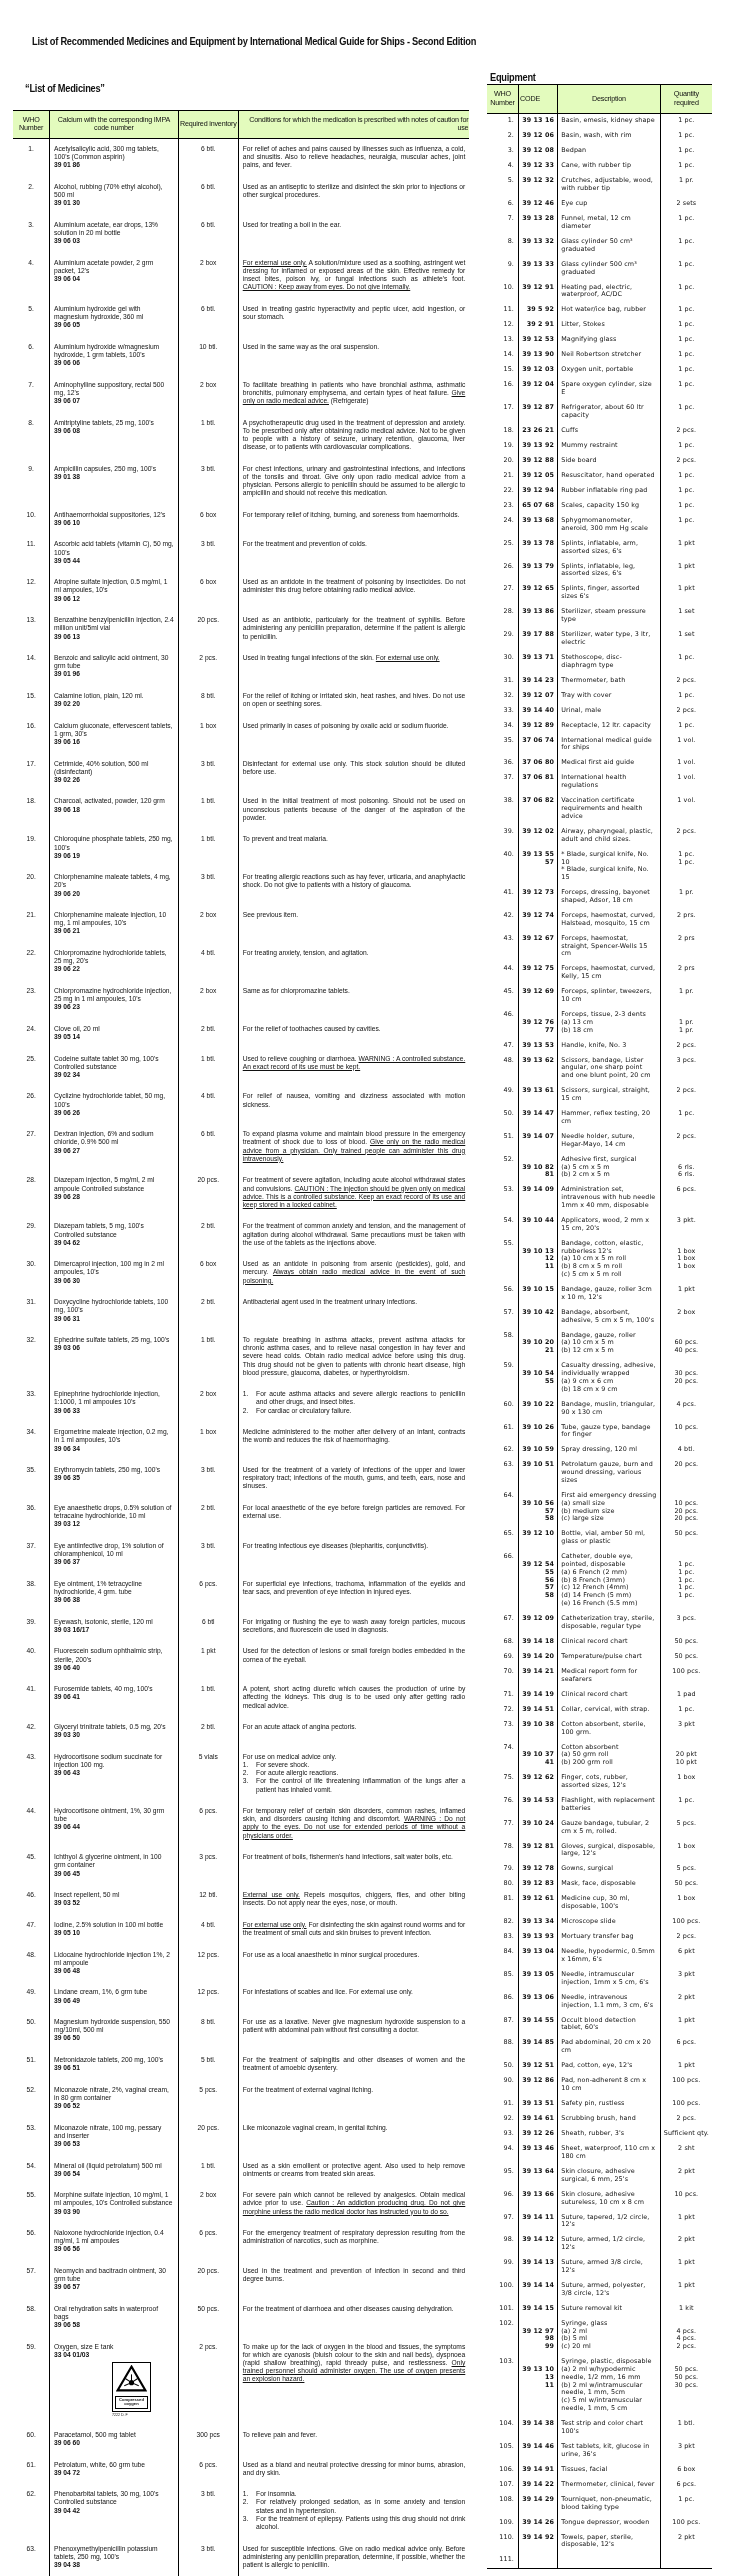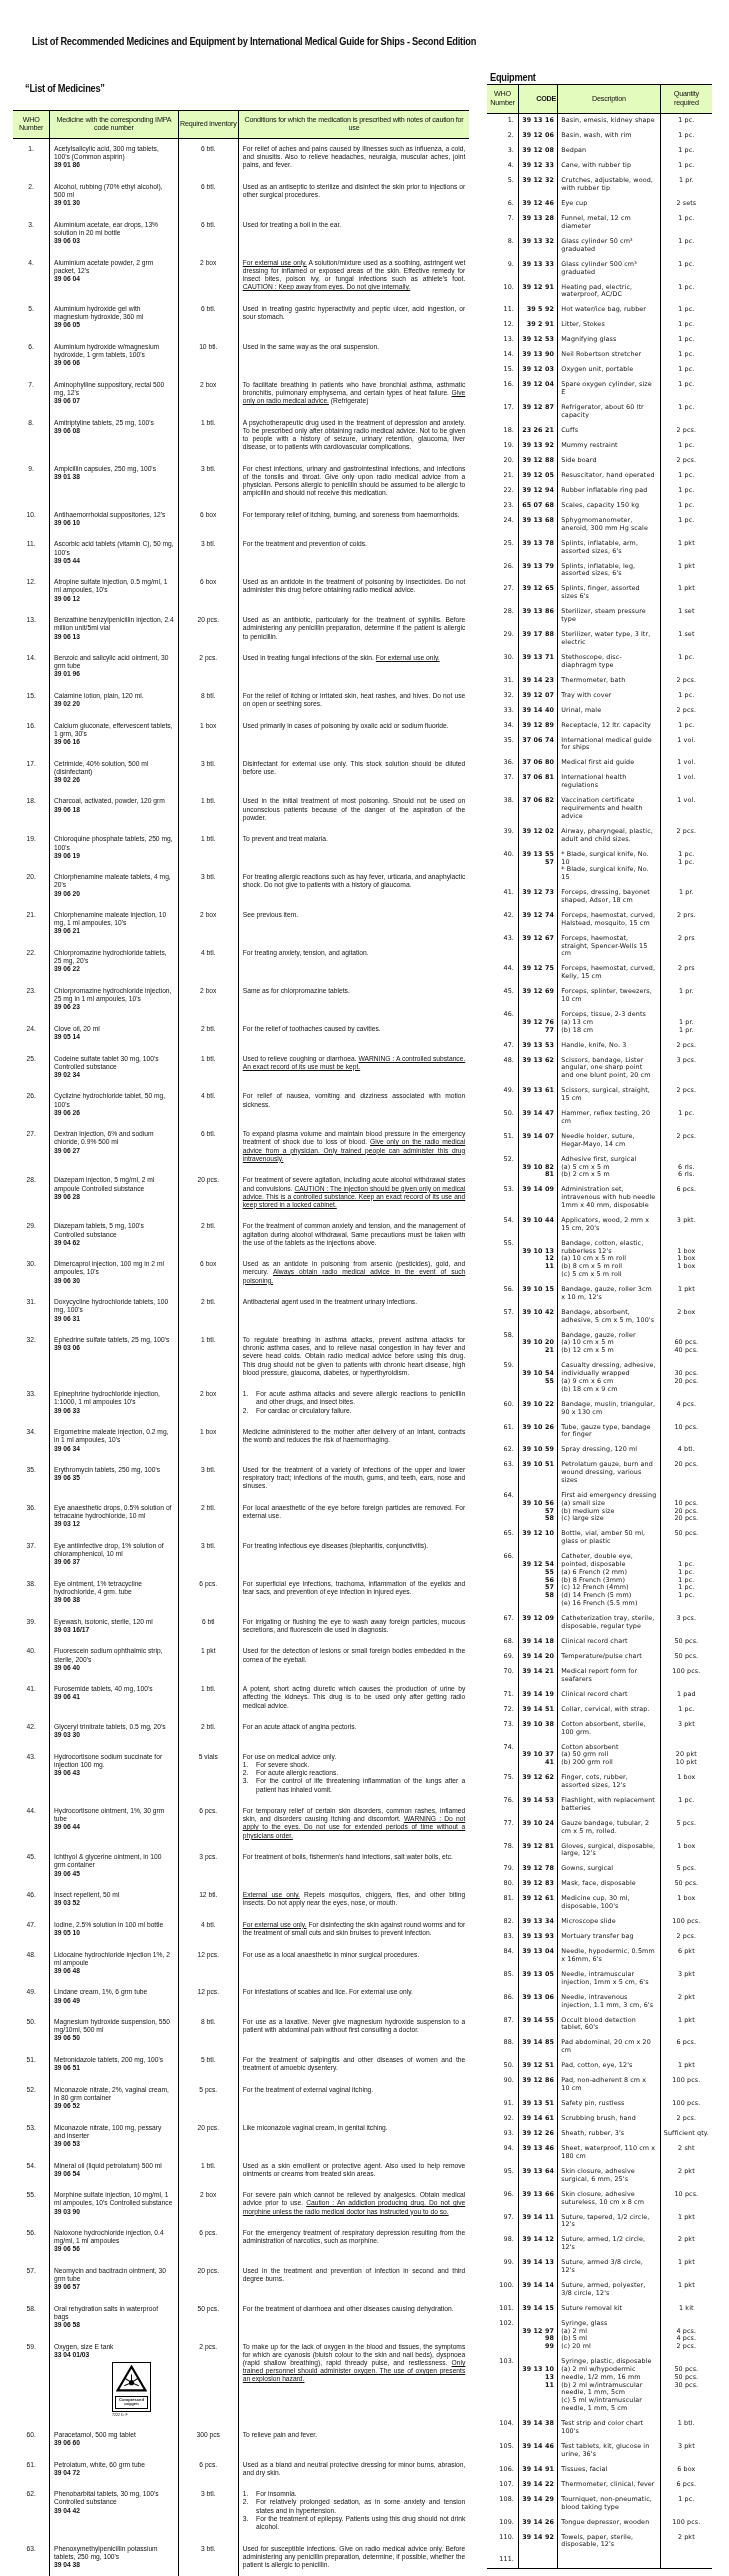--- a/index.html
+++ b/index.html
@@ -597,7 +597,7 @@
     <thead>
       <tr>
         <th class="e-num" style="text-align:center;padding-right:1px!important">WHO Number</th>
-        <th class="e-code" style="text-align:right;font-weight:bold">CODE</th>
+        <th class="e-code" style="text-align:left;font-weight:normal">CODE</th>
         <th class="e-desc">Description</th>
         <th class="e-qty" style="white-space:normal">Quantity required</th>
       </tr>

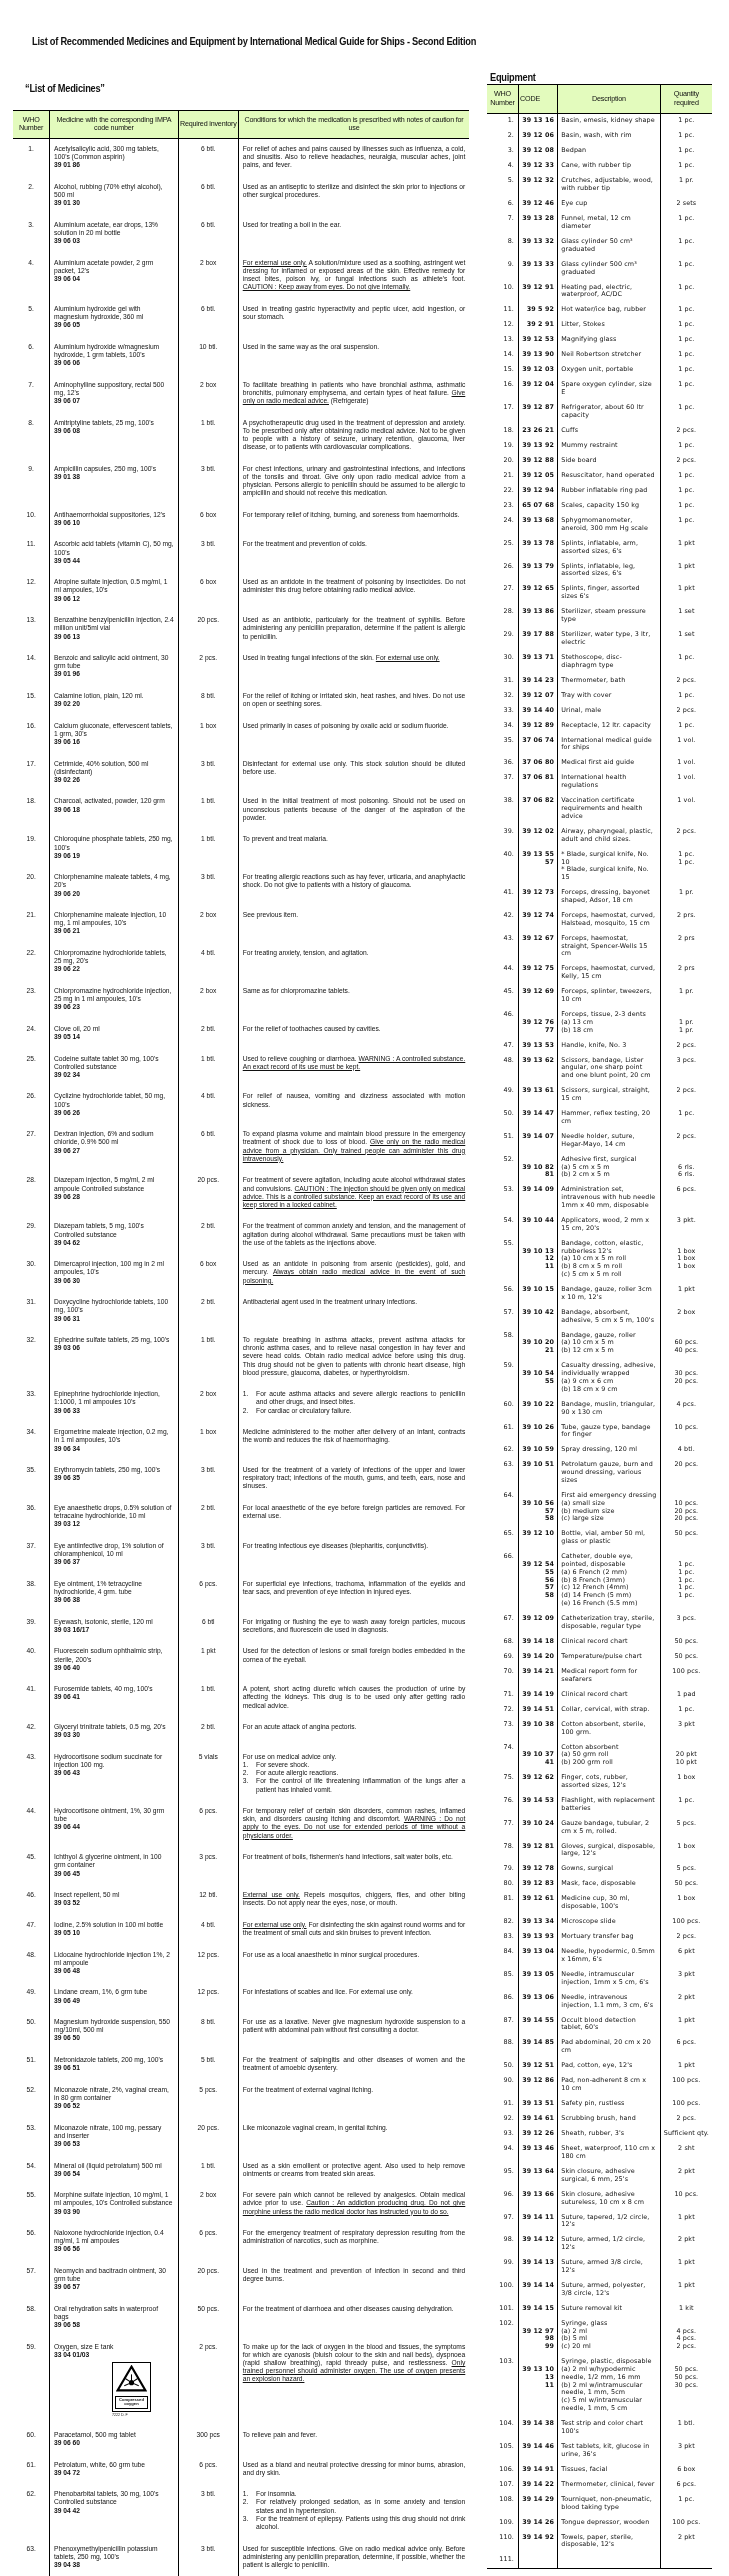--- a/index.html
+++ b/index.html
@@ -145,7 +145,7 @@
     <thead>
       <tr>
         <th class="c-num">WHO Number</th>
-        <th class="c-name">Medicine with the corresponding IMPA code number</th>
+        <th class="c-name">Calcium with the corresponding IMPA code number</th>
         <th class="c-qty">Required inventory</th>
         <th class="c-cond" style="text-align:center">Conditions for which the medication is prescribed with notes of caution for use</th>
       </tr>

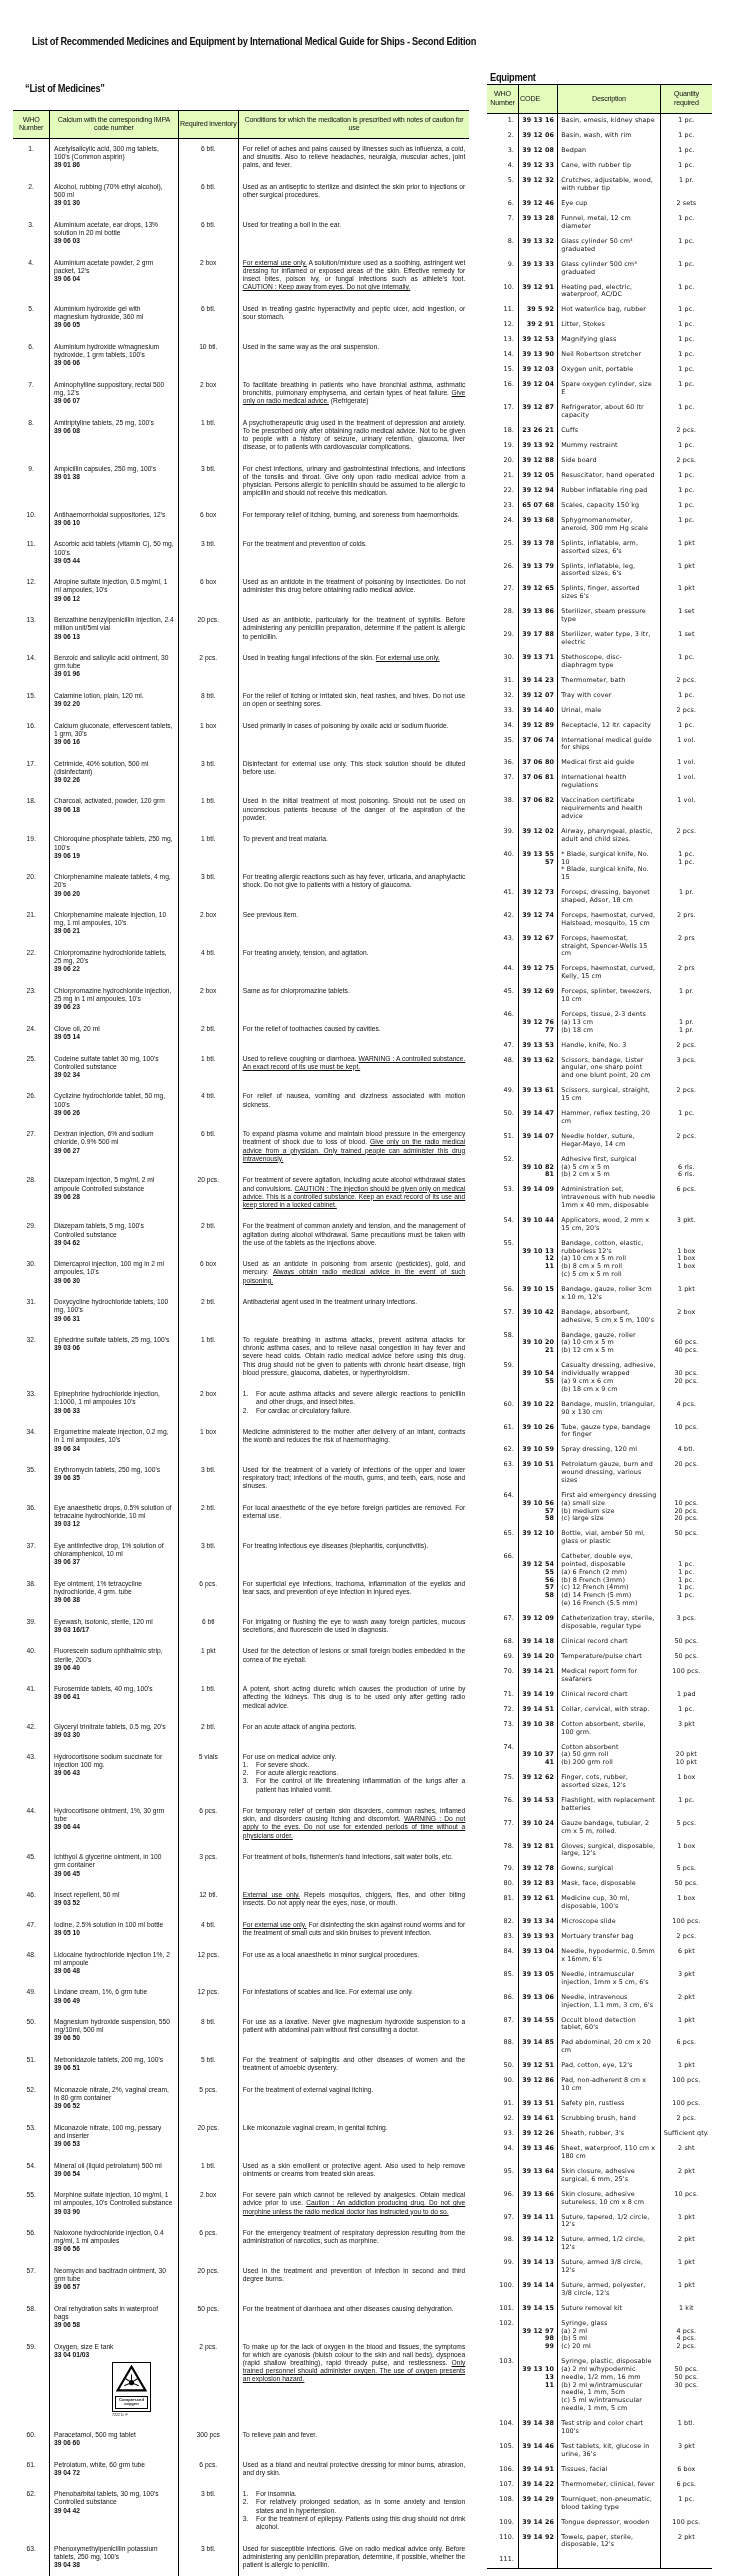--- a/index.html
+++ b/index.html
@@ -147,7 +147,7 @@
         <th class="c-num">WHO Number</th>
         <th class="c-name">Calcium with the corresponding IMPA code number</th>
         <th class="c-qty">Required inventory</th>
-        <th class="c-cond" style="text-align:center">Conditions for which the medication is prescribed with notes of caution for use</th>
+        <th class="c-cond" style="text-align:right">Conditions for which the medication is prescribed with notes of caution for use</th>
       </tr>
     </thead>
     <tbody id="med-body">

